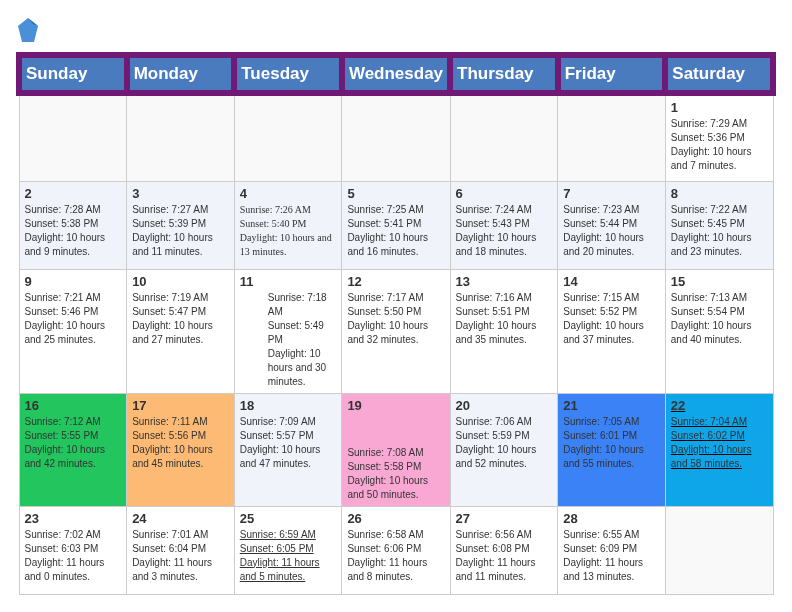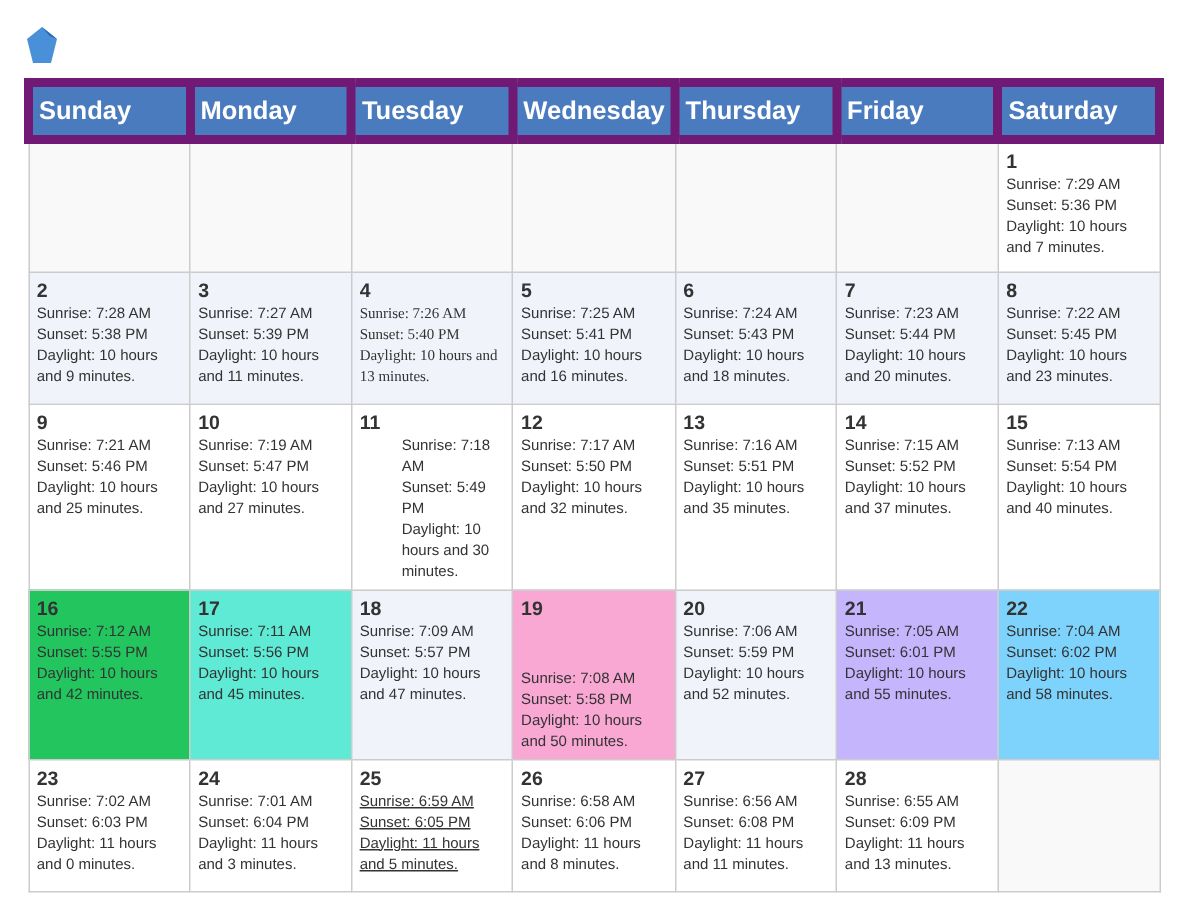--- a/index.html
+++ b/index.html
@@ -238,7 +238,7 @@
 Sunset: 5:55 PM
 Daylight: 10 hours and 42 minutes.</div>
         </td>
-        <td style="background: #5eead4;">
+        <td style="background: #fdba74;">
           <span class="day-num">17</span>
           <div class="day-info" style="white-space: pre-line;">Sunrise: 7:11 AM
 Sunset: 5:56 PM

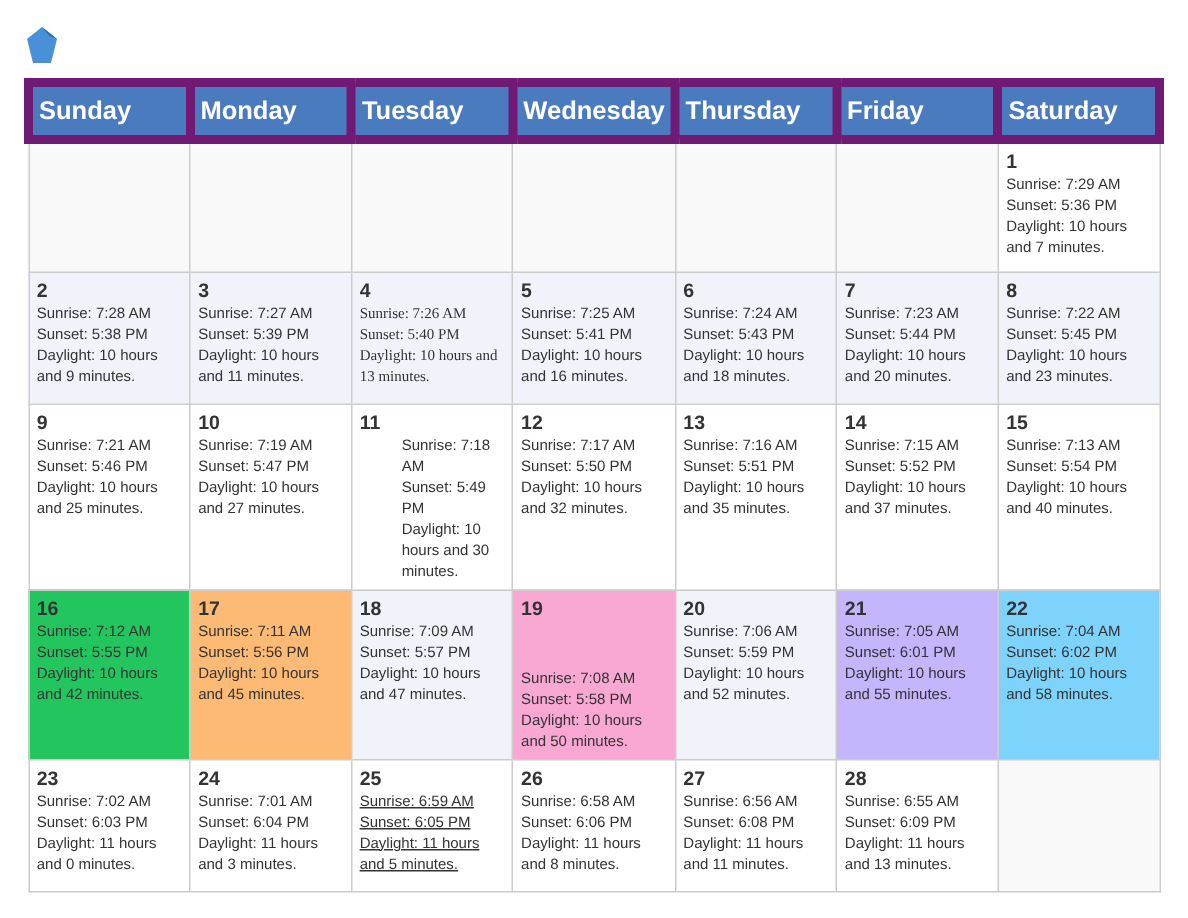--- a/index.html
+++ b/index.html
@@ -262,7 +262,7 @@
 Sunset: 5:59 PM
 Daylight: 10 hours and 52 minutes.</div>
         </td>
-        <td style="background: #c4b5fd;">
+        <td style="background: #3b82f6;">
           <span class="day-num">21</span>
           <div class="day-info" style="white-space: pre-line;">Sunrise: 7:05 AM
 Sunset: 6:01 PM

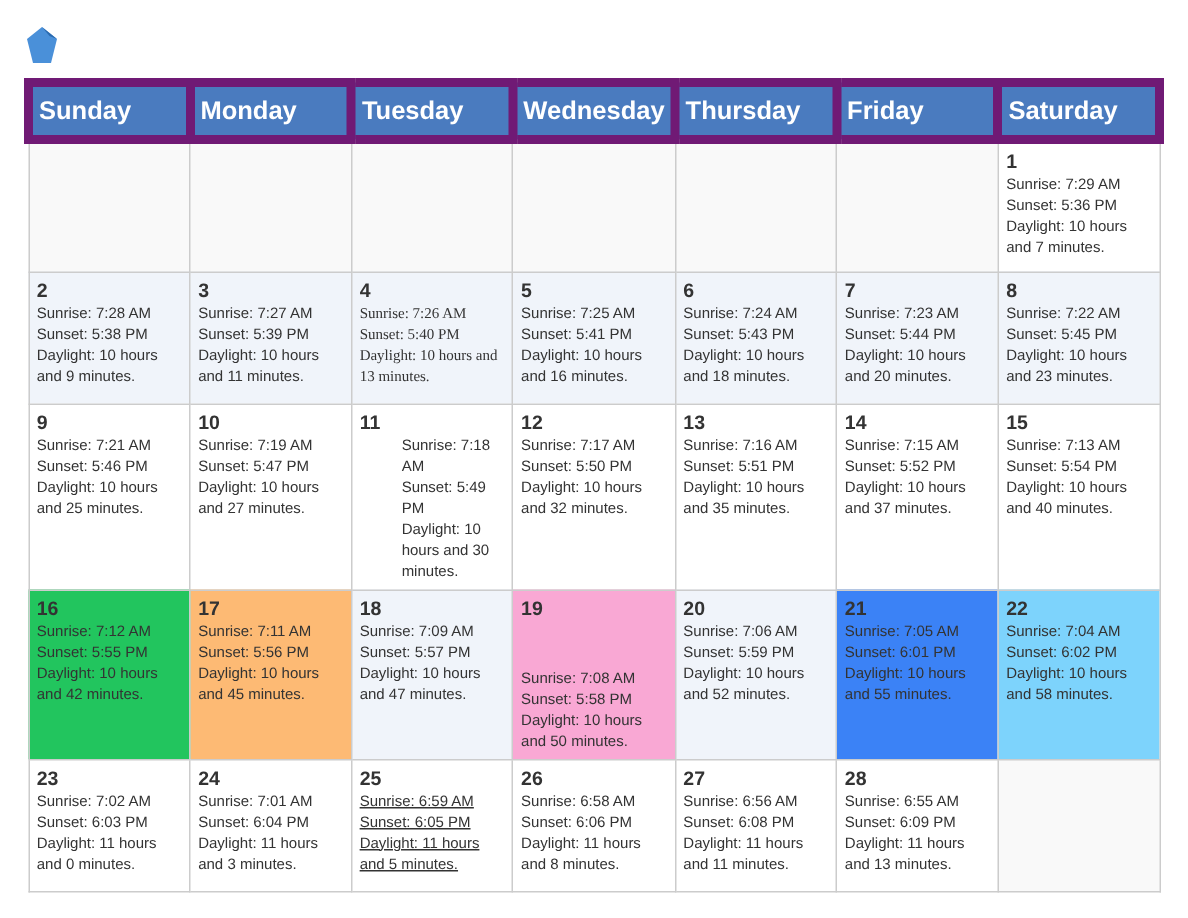--- a/index.html
+++ b/index.html
@@ -268,7 +268,7 @@
 Sunset: 6:01 PM
 Daylight: 10 hours and 55 minutes.</div>
         </td>
-        <td style="background: #7dd3fc;">
+        <td style="background: #0ea5e9; text-decoration: underline;">
           <span class="day-num">22</span>
           <div class="day-info" style="white-space: pre-line;">Sunrise: 7:04 AM
 Sunset: 6:02 PM

